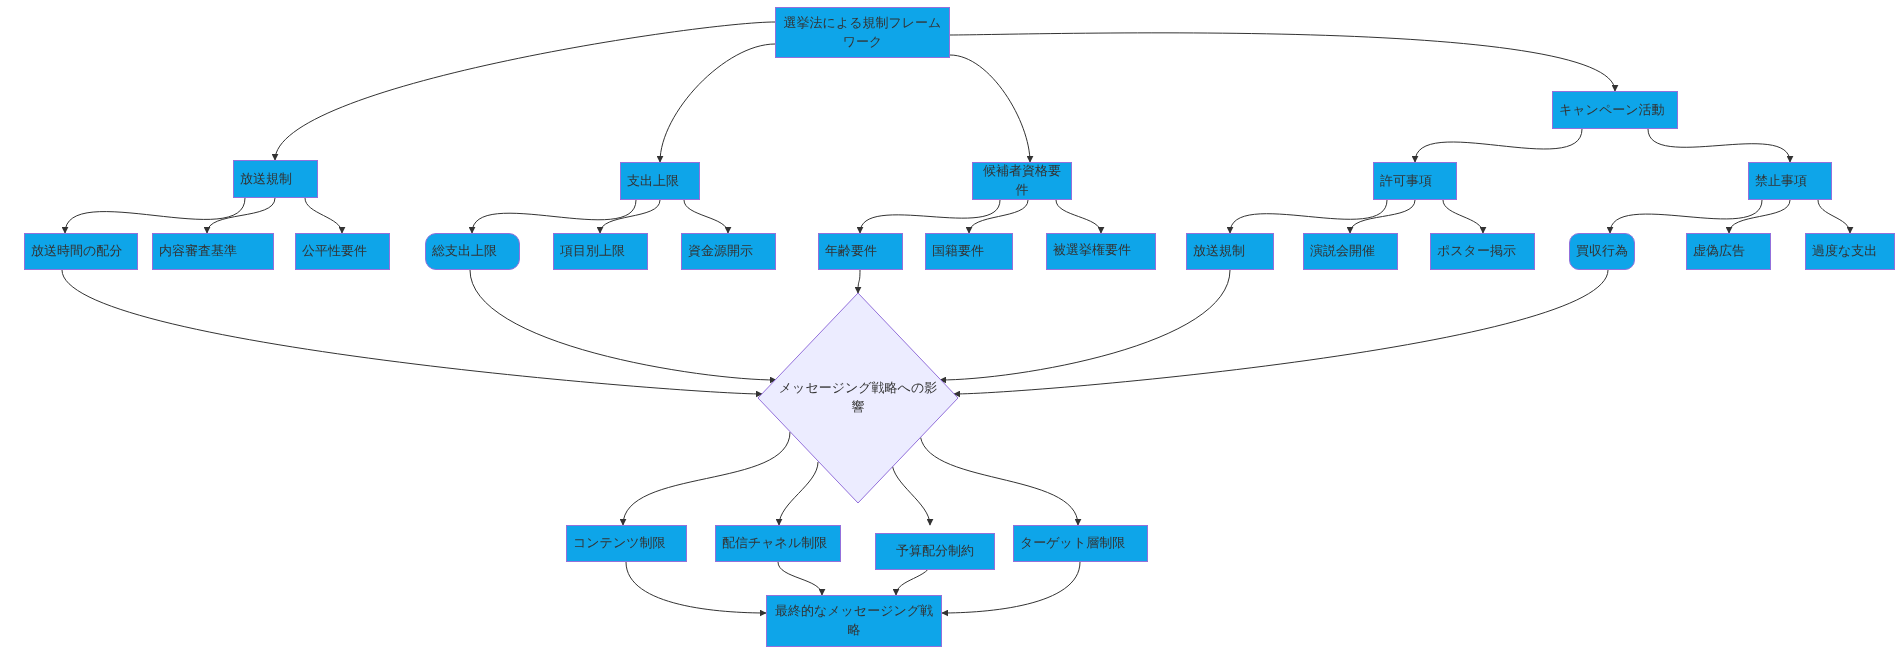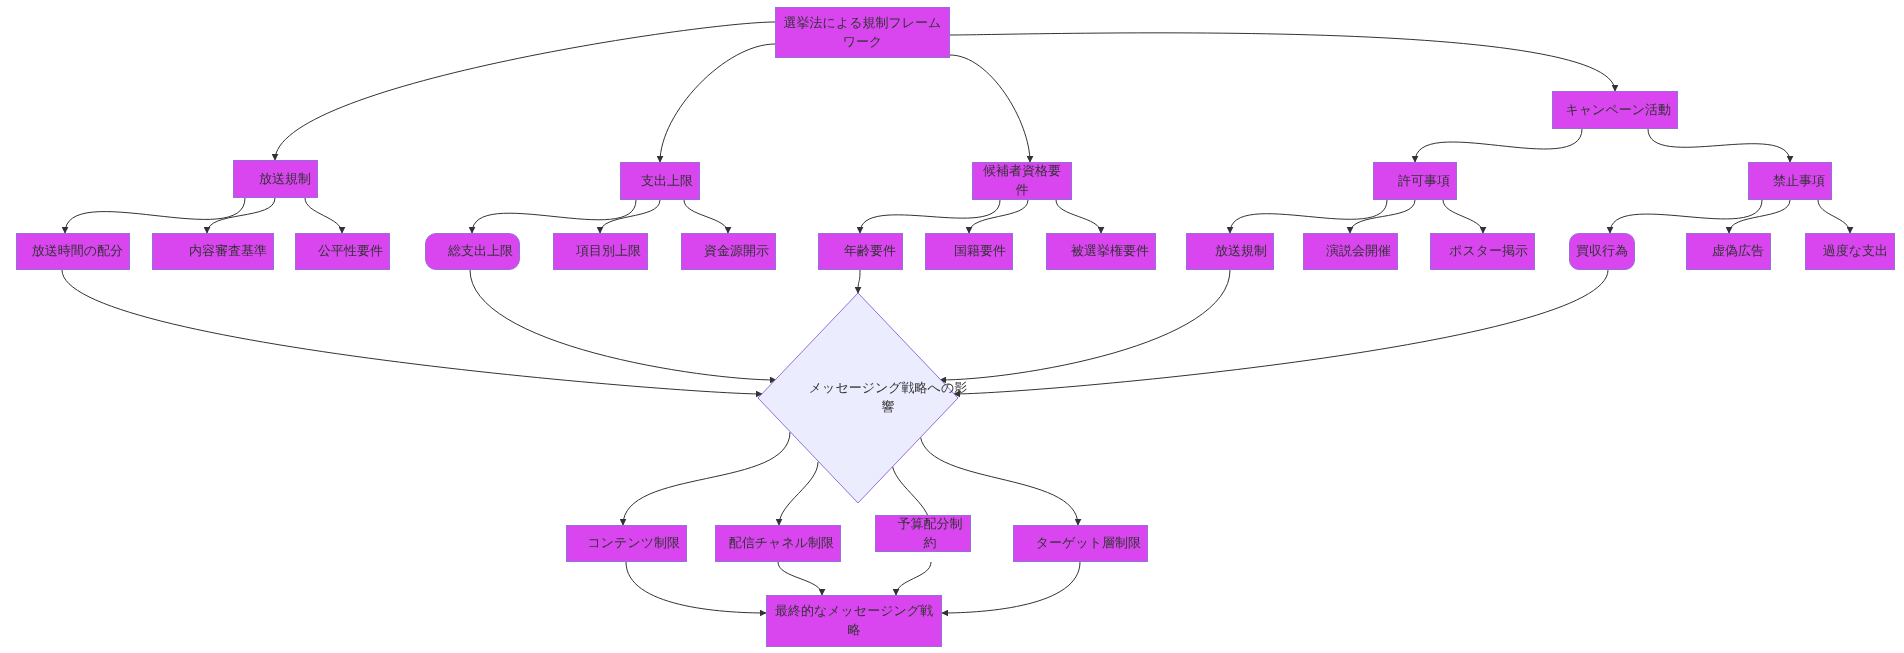--- a/index.html
+++ b/index.html
@@ -22,12 +22,12 @@
   .node {
     position: absolute;
     box-sizing: border-box;
-    background: #d946ef;
+    background: #0ea5e9;
     border: 1px solid #9370DB;
     color: #333333;
     display: flex;
     align-items: center;
-    justify-content: flex-end;
+    justify-content: flex-start;
     text-align: center;
     font-size: 13px;
     line-height: 1.45;

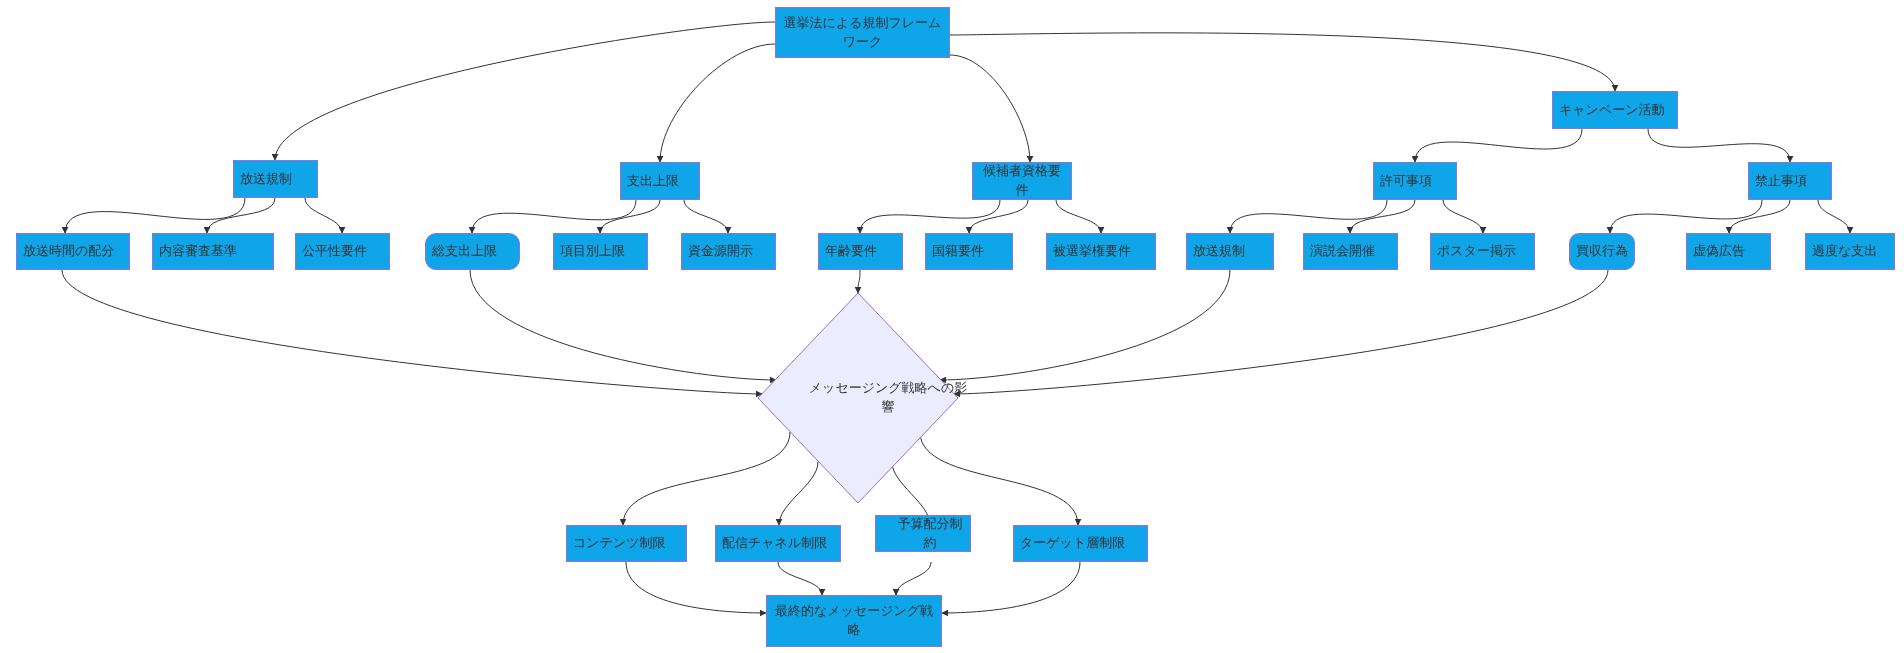--- a/index.html
+++ b/index.html
@@ -130,7 +130,7 @@
       <div class="node" style="left: 1748px; top: 162px; width: 84px; height: 38px;">
         <span>禁止事項</span>
       </div>
-      <div class="node" style="left: 16px; top: 233px; width: 114px; height: 37px;">
+      <div class="node" style="left: 24px; top: 233px; width: 114px; height: 37px;">
         <span>放送時間の配分</span>
       </div>
       <div class="node" style="left: 152px; top: 233px; width: 122px; height: 37px;">

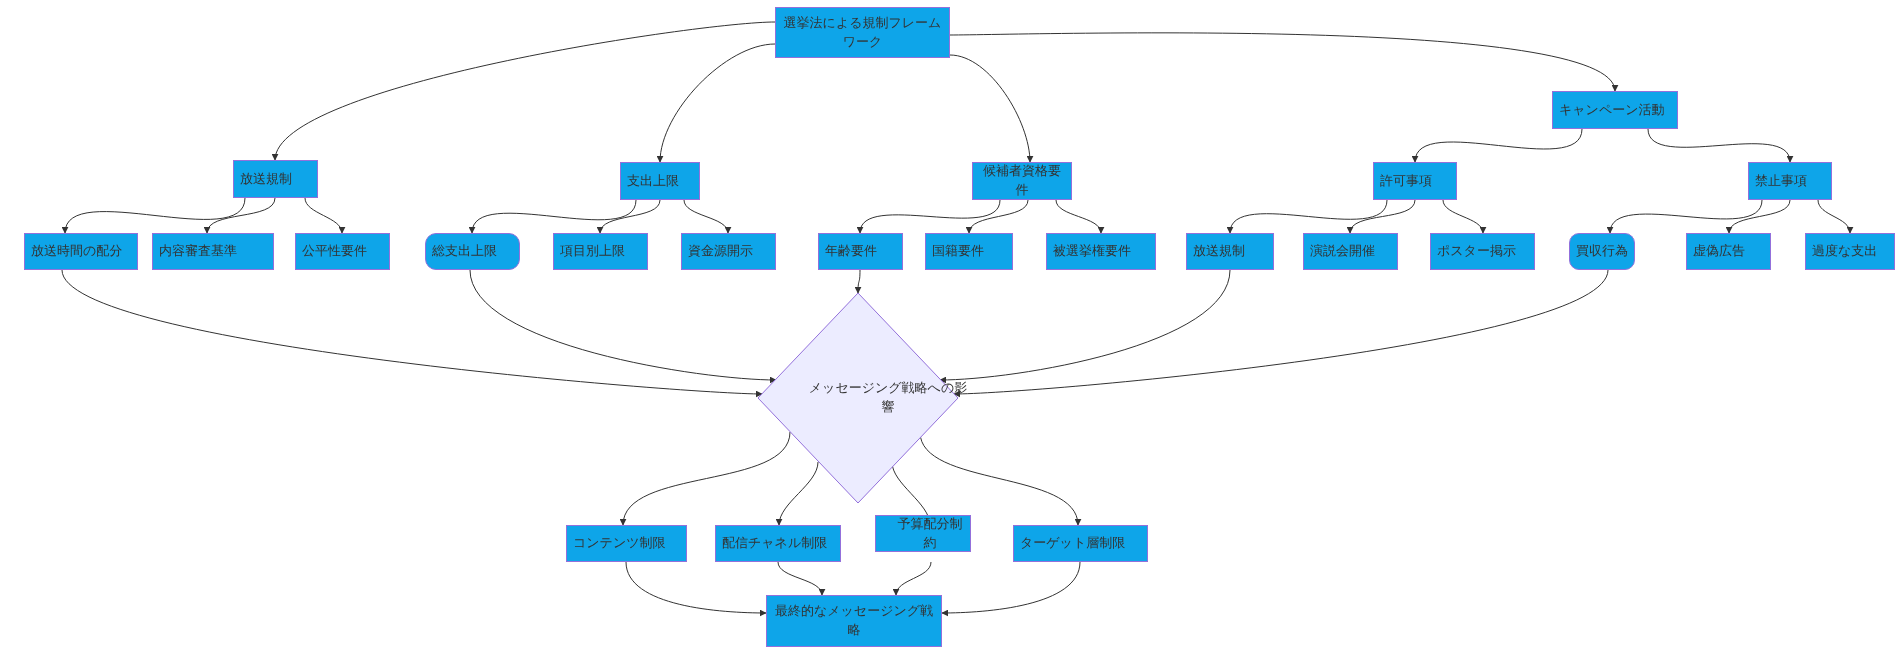--- a/index.html
+++ b/index.html
@@ -154,7 +154,7 @@
       <div class="node" style="left: 925px; top: 233px; width: 88px; height: 37px;">
         <span>国籍要件</span>
       </div>
-      <div class="node" style="left: 1046px; top: 233px; width: 110px; height: 37px;">
+      <div class="node" style="left: 1046px; top: 233px; width: 110px; height: 37px; font-family: Liberation Mono, monospace;">
         <span>被選挙権要件</span>
       </div>
       <div class="node" style="left: 1186px; top: 233px; width: 88px; height: 37px;">

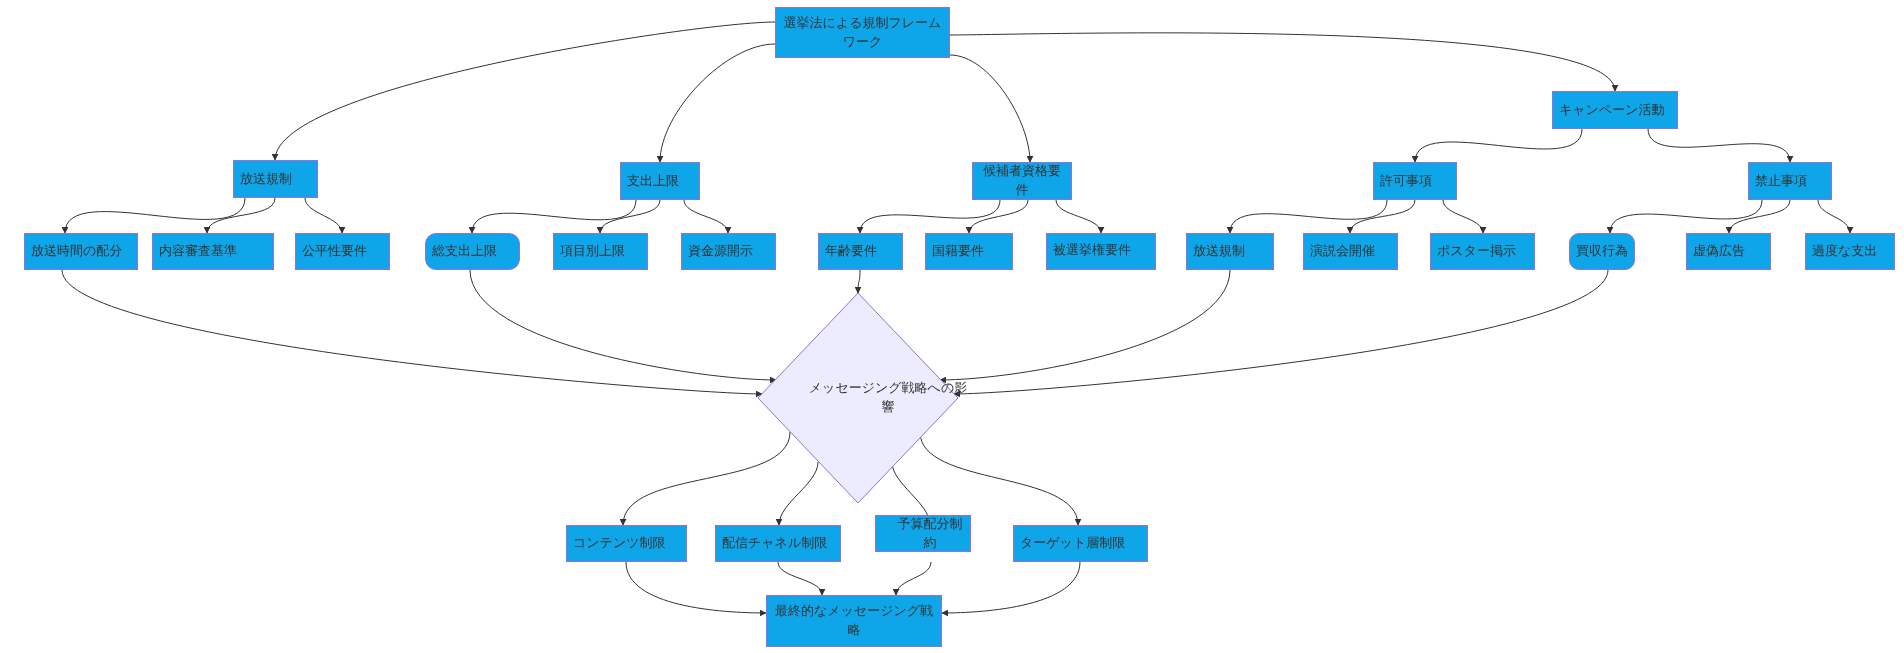--- a/index.html
+++ b/index.html
@@ -175,7 +175,7 @@
       <div class="node" style="left: 1805px; top: 233px; width: 90px; height: 37px;">
         <span>過度な支出</span>
       </div>
-      <div class="diamond-label" style="left: 773px; top: 368px; width: 170px; height: 60px; margin-left: 30px;">
+      <div class="diamond-label" style="left: 773px; top: 368px; width: 170px; height: 60px;">
         <span>メッセージング戦略への影響</span>
       </div>
       <div class="node" style="left: 566px; top: 525px; width: 121px; height: 37px;">

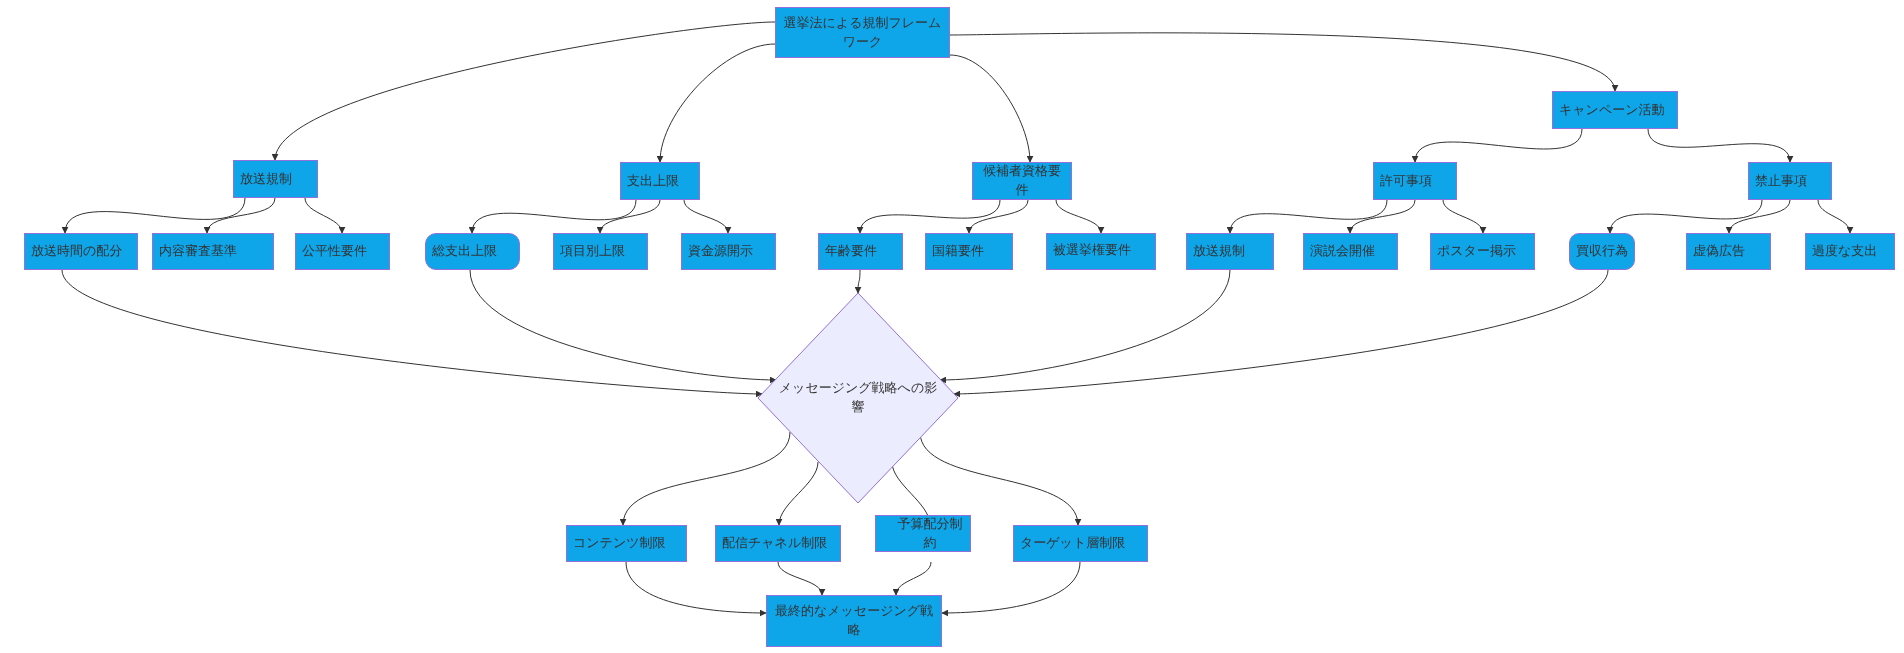--- a/index.html
+++ b/index.html
@@ -184,7 +184,7 @@
       <div class="node" style="left: 715px; top: 525px; width: 126px; height: 37px;">
         <span>配信チャネル制限</span>
       </div>
-      <div class="node" style="left: 875px; top: 515px; width: 96px; height: 37px; padding-left: 20px;">
+      <div class="node" style="left: 875px; top: 533px; width: 120px; height: 37px; padding-left: 20px;">
         <span>予算配分制約</span>
       </div>
       <div class="node" style="left: 1013px; top: 525px; width: 135px; height: 37px;">

